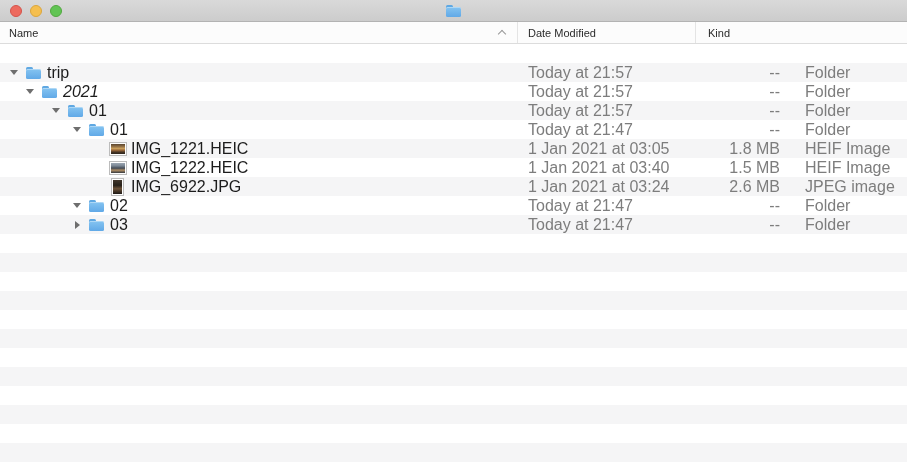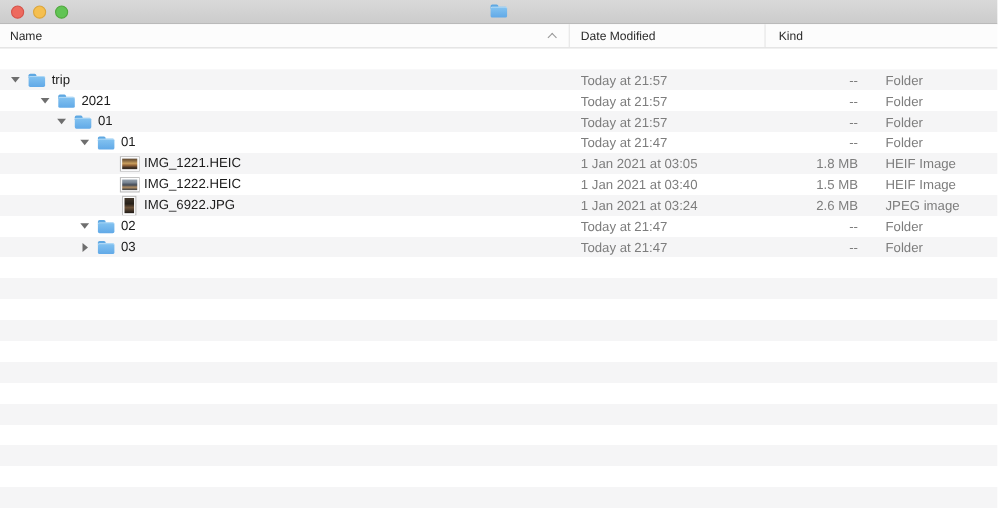--- a/index.html
+++ b/index.html
@@ -36,7 +36,7 @@
   
   .rows{position:absolute;top:63px;left:0;right:0;bottom:0;
         background:repeating-linear-gradient(to bottom,#f5f5f6 0px,#f5f5f6 19px,#ffffff 19px,#ffffff 38px);}
-  .row{height:19px;display:grid;grid-template-columns:517px 178px 97px 1fr;align-items:center;font-size:12px;}
+  .row{height:19px;display:grid;grid-template-columns:517px 178px 97px 1fr;align-items:center;font-size:16px;}
   .cell{box-sizing:border-box;white-space:nowrap;overflow:hidden;}
   .cell.c-name{display:flex;align-items:center;color:#1c1c1c;}
   .cell.c-date{padding-left:11px;color:#7d7d7d;}

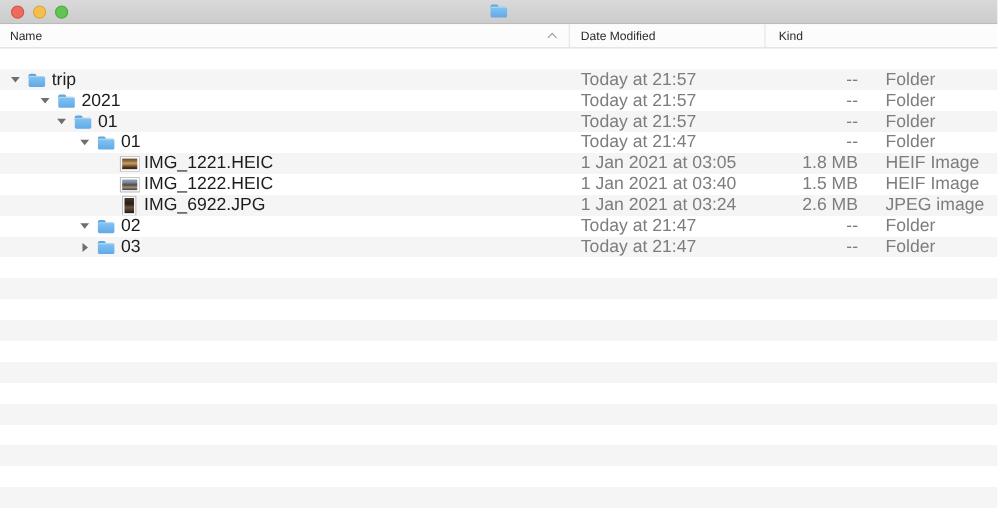--- a/index.html
+++ b/index.html
@@ -102,7 +102,7 @@
     <div class="cell c-kind">Folder</div>
   </div>
       <div class="row">
-    <div class="cell c-name" style="padding-left: 37px;">
+    <div class="cell c-name" style="padding-left: 26px; font-style: italic;">
       <span class="disclosure expanded"></span>
       <span class="fileicon folder"></span>
       <span class="fname">2021</span>

